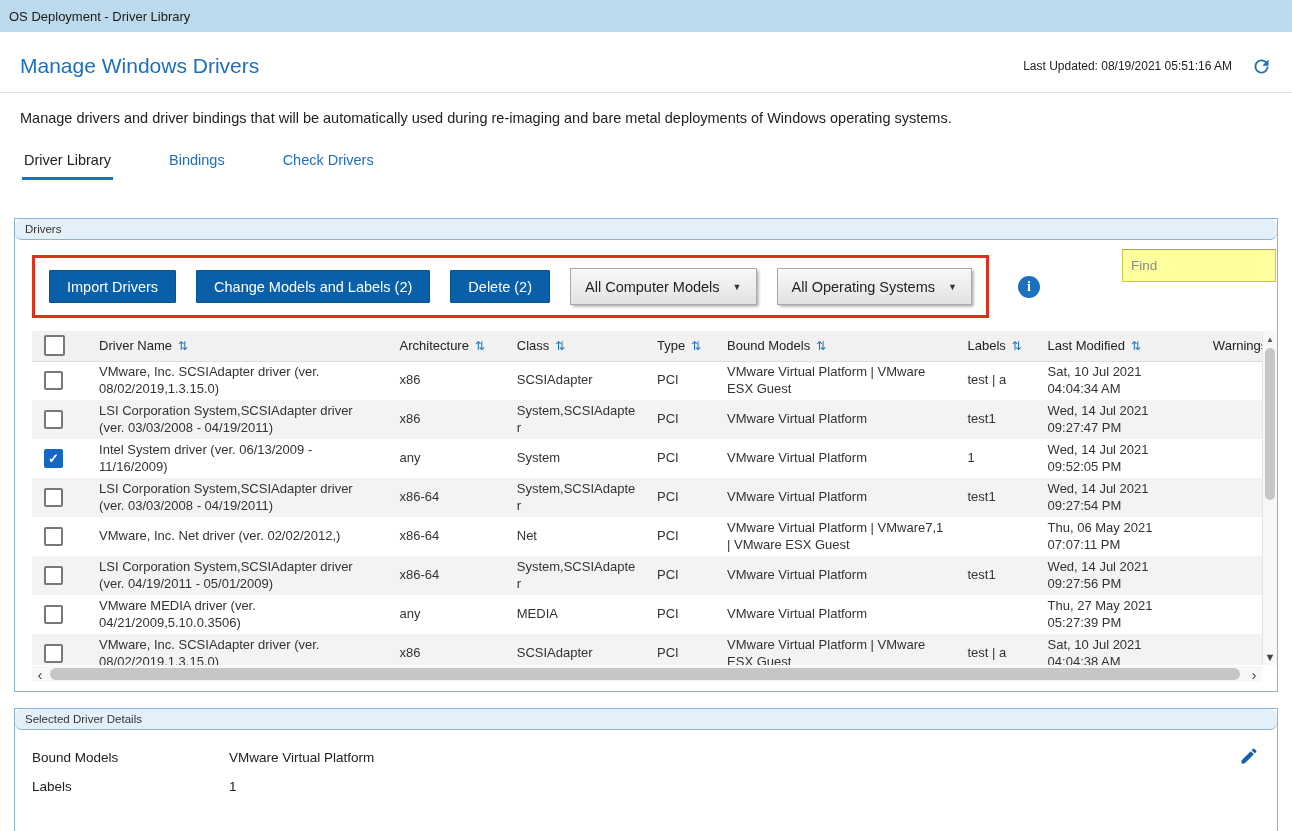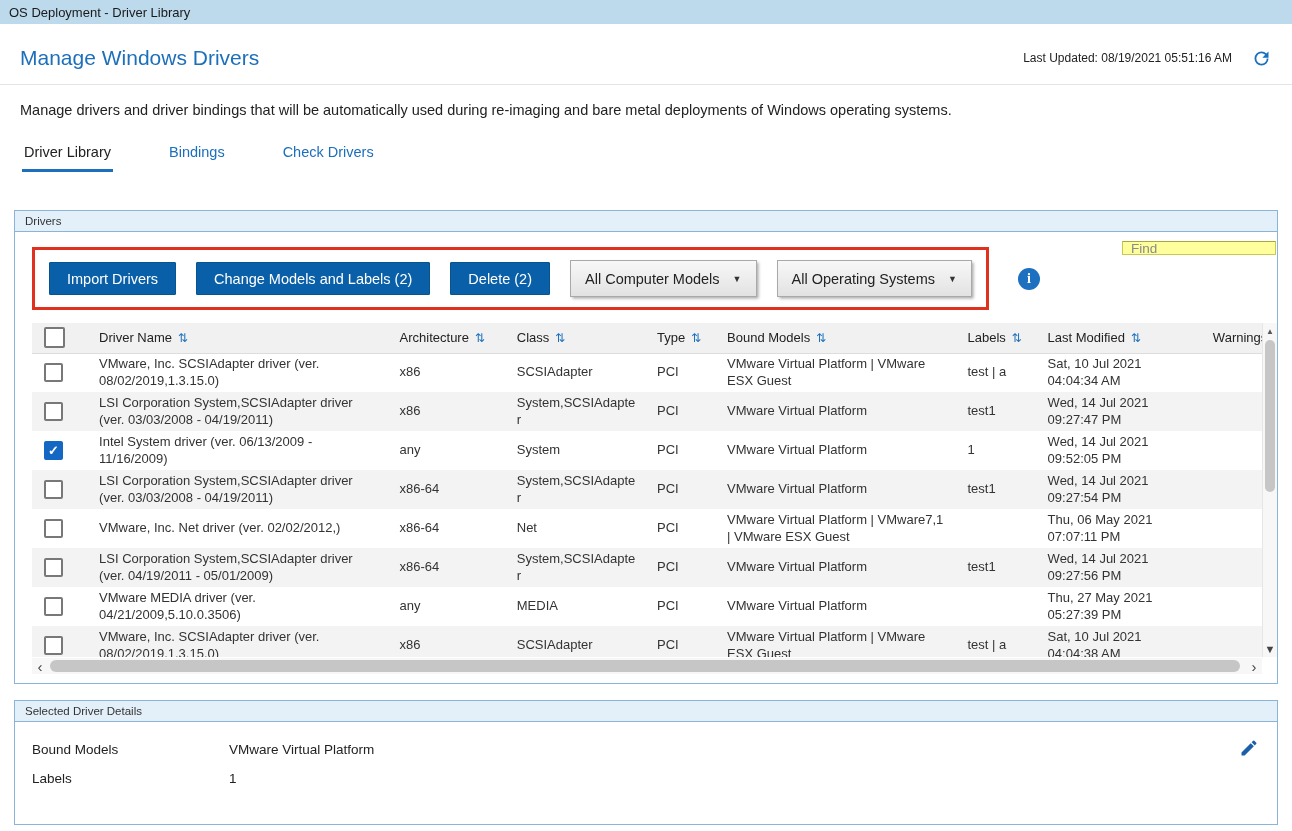--- a/index.html
+++ b/index.html
@@ -6,7 +6,7 @@
   html,body { width:1292px; height:831px; overflow:hidden; }
   body { background:#fff; font-family:"Liberation Sans", sans-serif; color:#333; }
 
-  .titlebar { height:24px; background:#bdd9ec; display:flex; align-items:center;
+  .titlebar { height:32px; background:#bdd9ec; display:flex; align-items:center;
               padding:0 9px; font-size:13px; color:#1a1a1a; }
 
   .header-row { display:flex; justify-content:space-between; align-items:center;

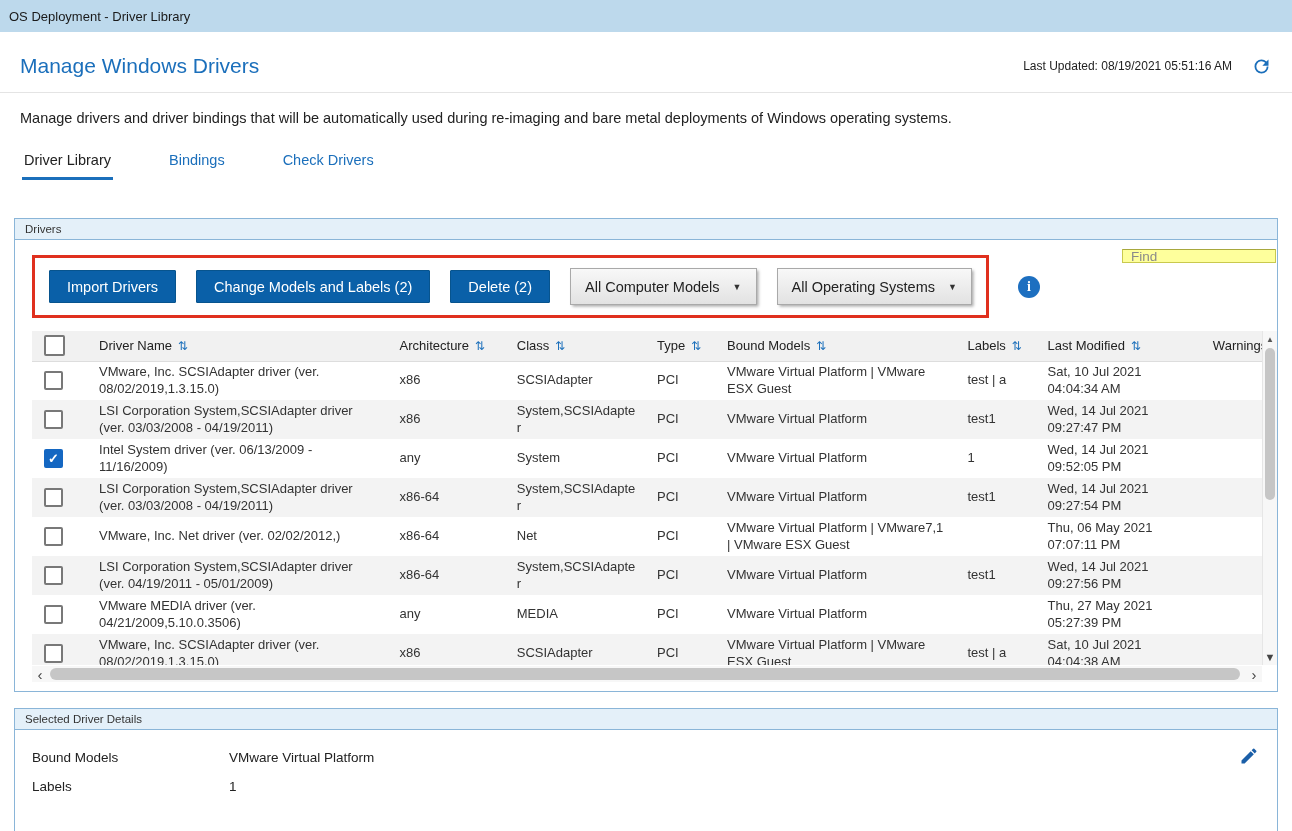--- a/index.html
+++ b/index.html
@@ -26,7 +26,7 @@
   .panel { margin:0 14px; border:1px solid #8ab5d8; background:#fff; }
   .drivers-panel { margin-top:38px; }
   .panel-header { background:#e4f0f9; border-bottom:1px solid #8ab5d8; font-size:11.5px;
-                  color:#333; padding:4px 10px; }
+                  color:#333; padding:4px 10px;border-radius:7px; }
 
   .toolbar { position:relative; display:flex; align-items:center; padding:15px 16px 13px 17px; }
   .red-group { display:flex; align-items:center; gap:20px; border:3px solid #e0301e;

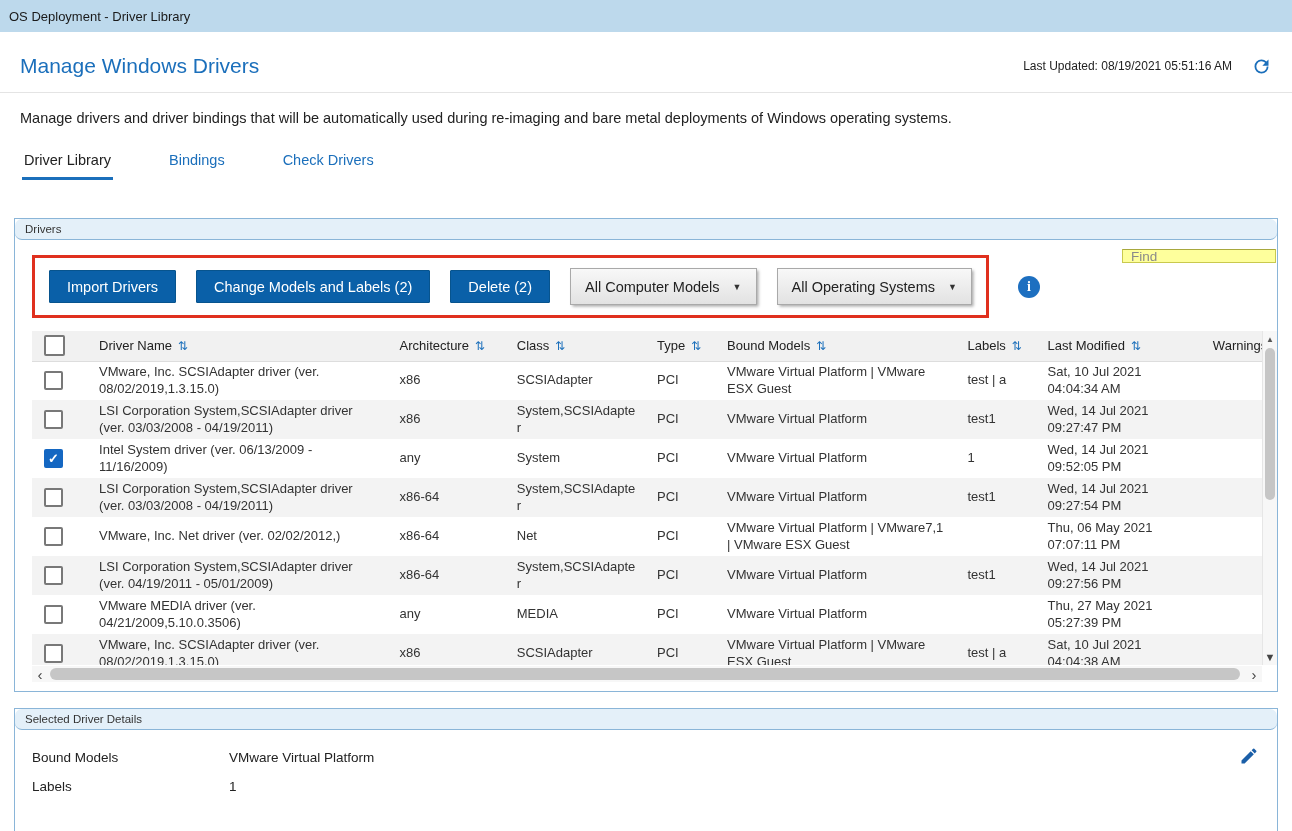--- a/index.html
+++ b/index.html
@@ -43,7 +43,7 @@
                display:flex; align-items:center; justify-content:center; font-size:14px;
                font-weight:bold; font-family:"Liberation Serif", serif; margin-left:29px;
                cursor:pointer; flex:none; }
-  .find-input { position:absolute; right:1px; top:9px; width:154px; height:14px;
+  .find-input { position:absolute; right:1px; top:9px; width:154px; height:33px;
                 background:#feff9c; border:1px solid #c9c94e; border-top-color:#a8a83e;
                 font-size:13.5px; color:#555; padding:0 8px; outline:none;
                 font-family:"Liberation Sans", sans-serif; }

